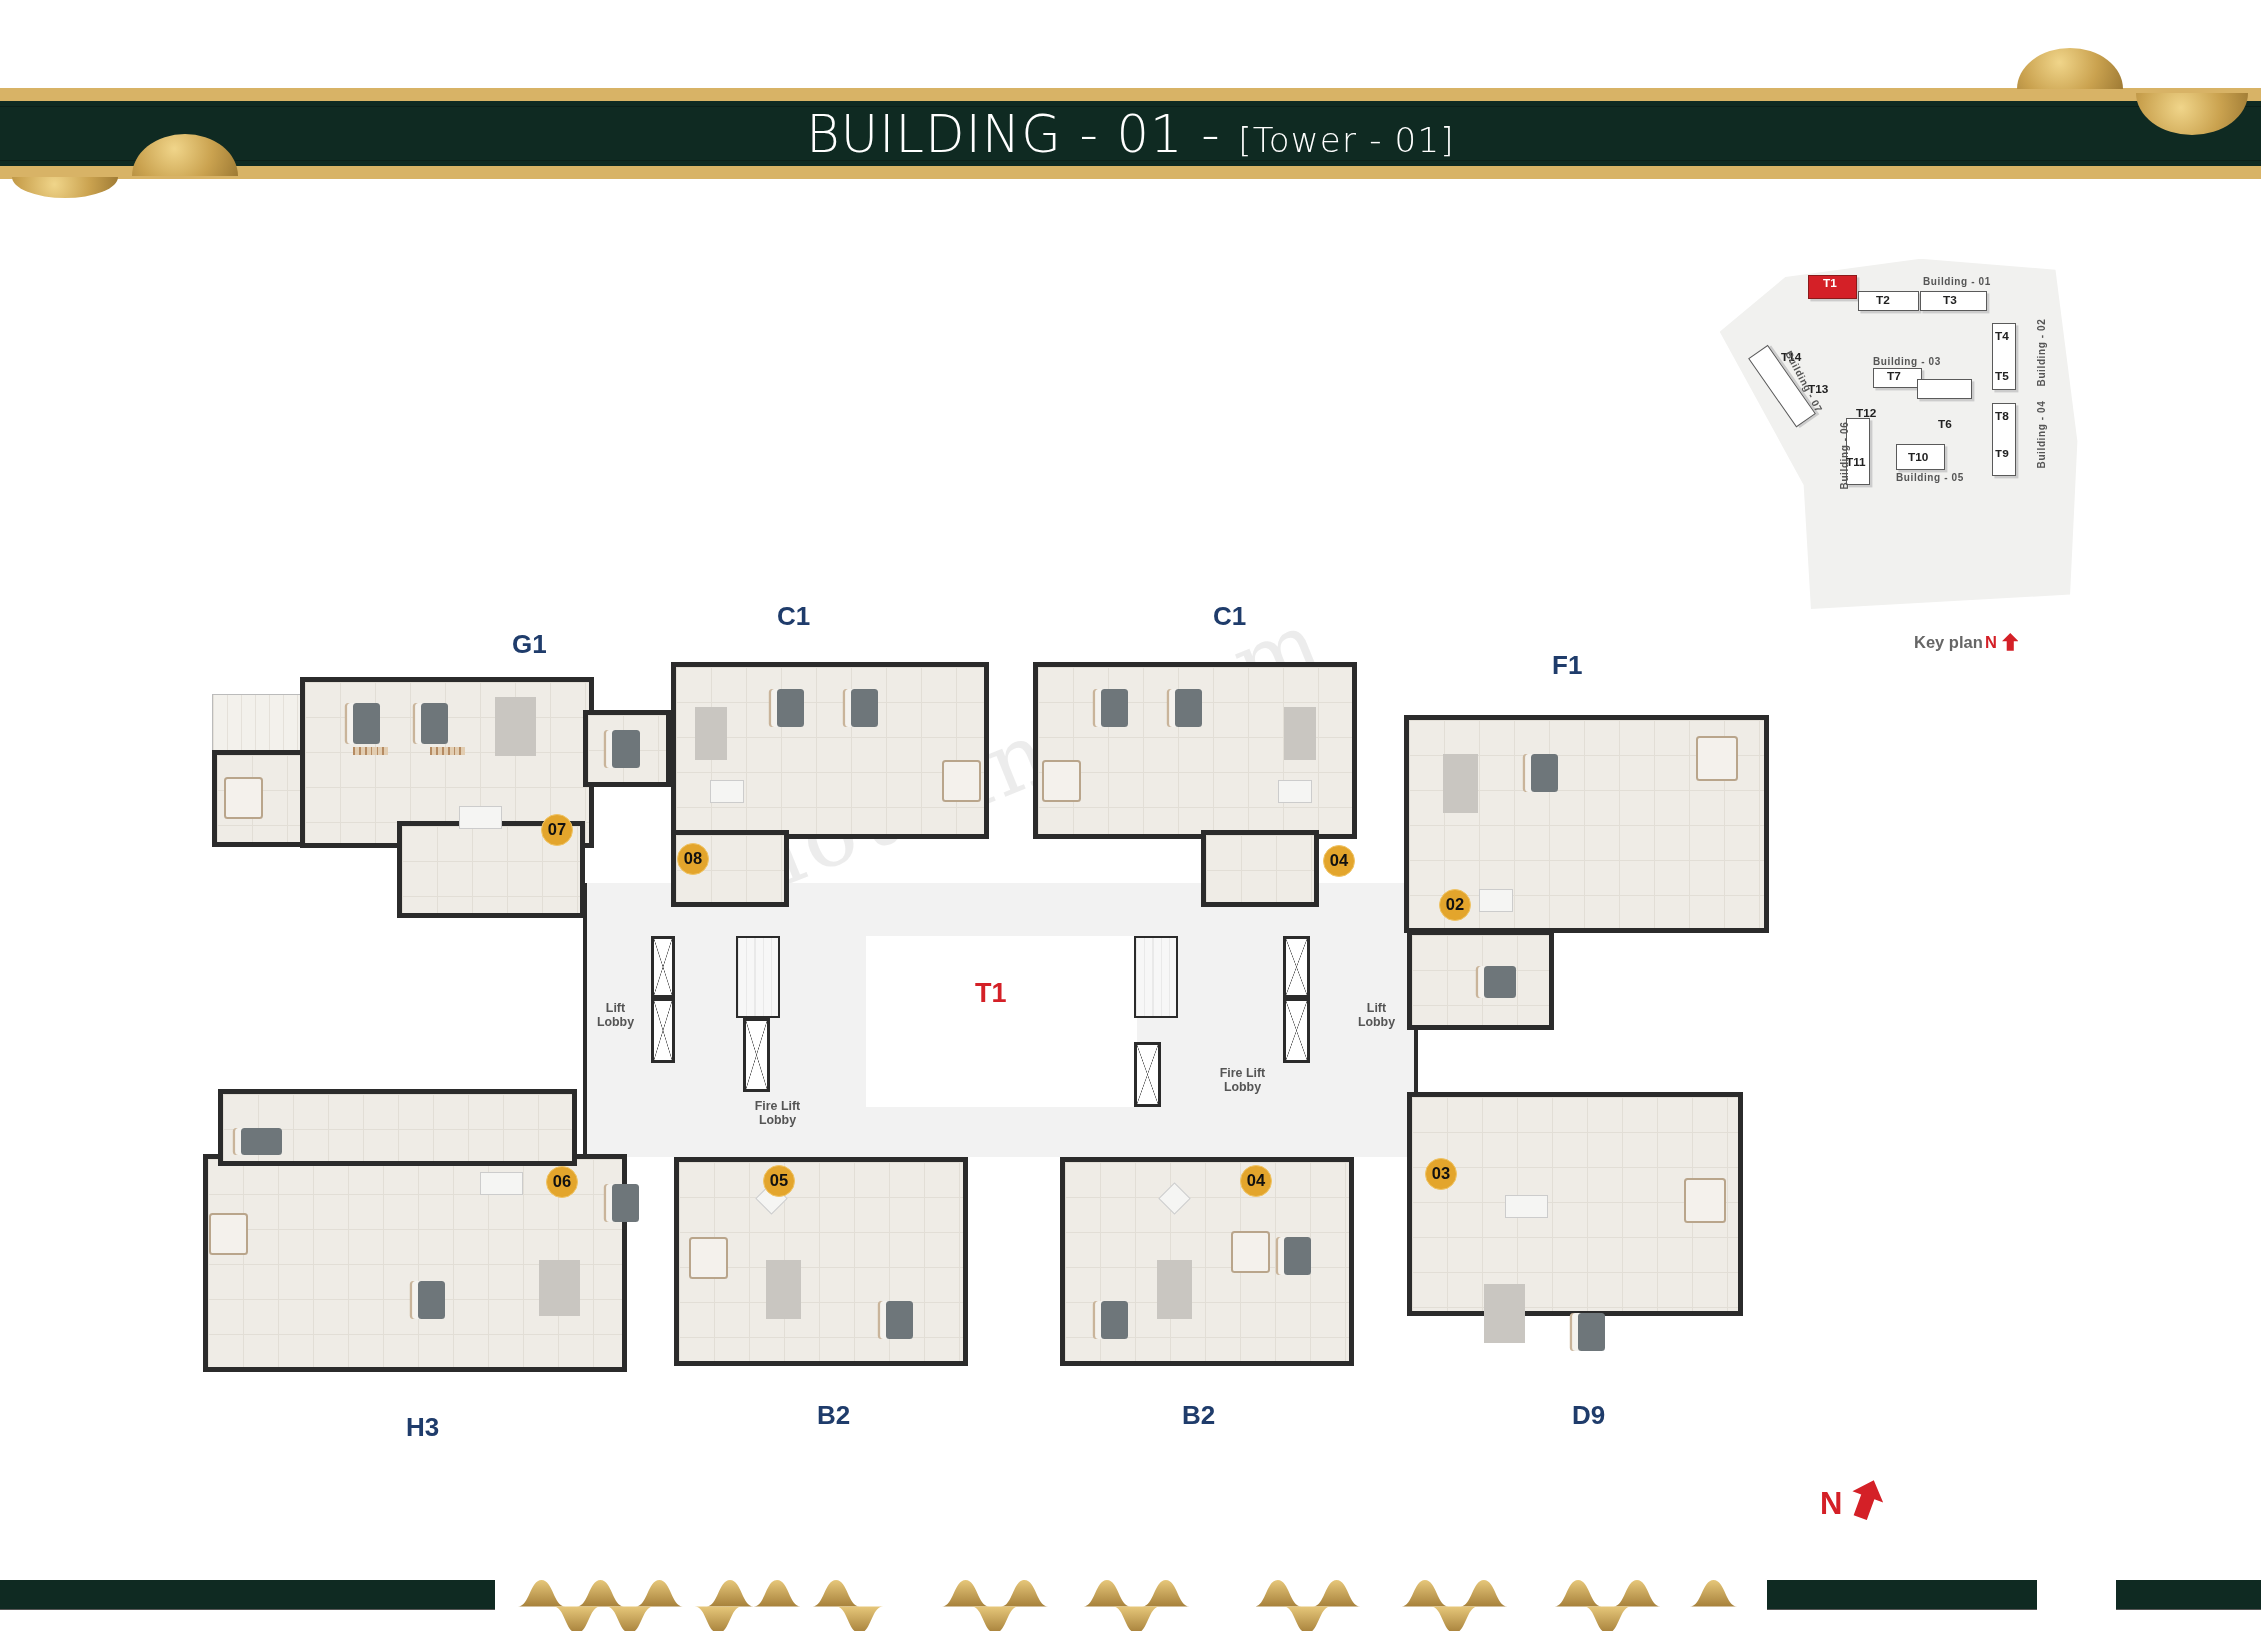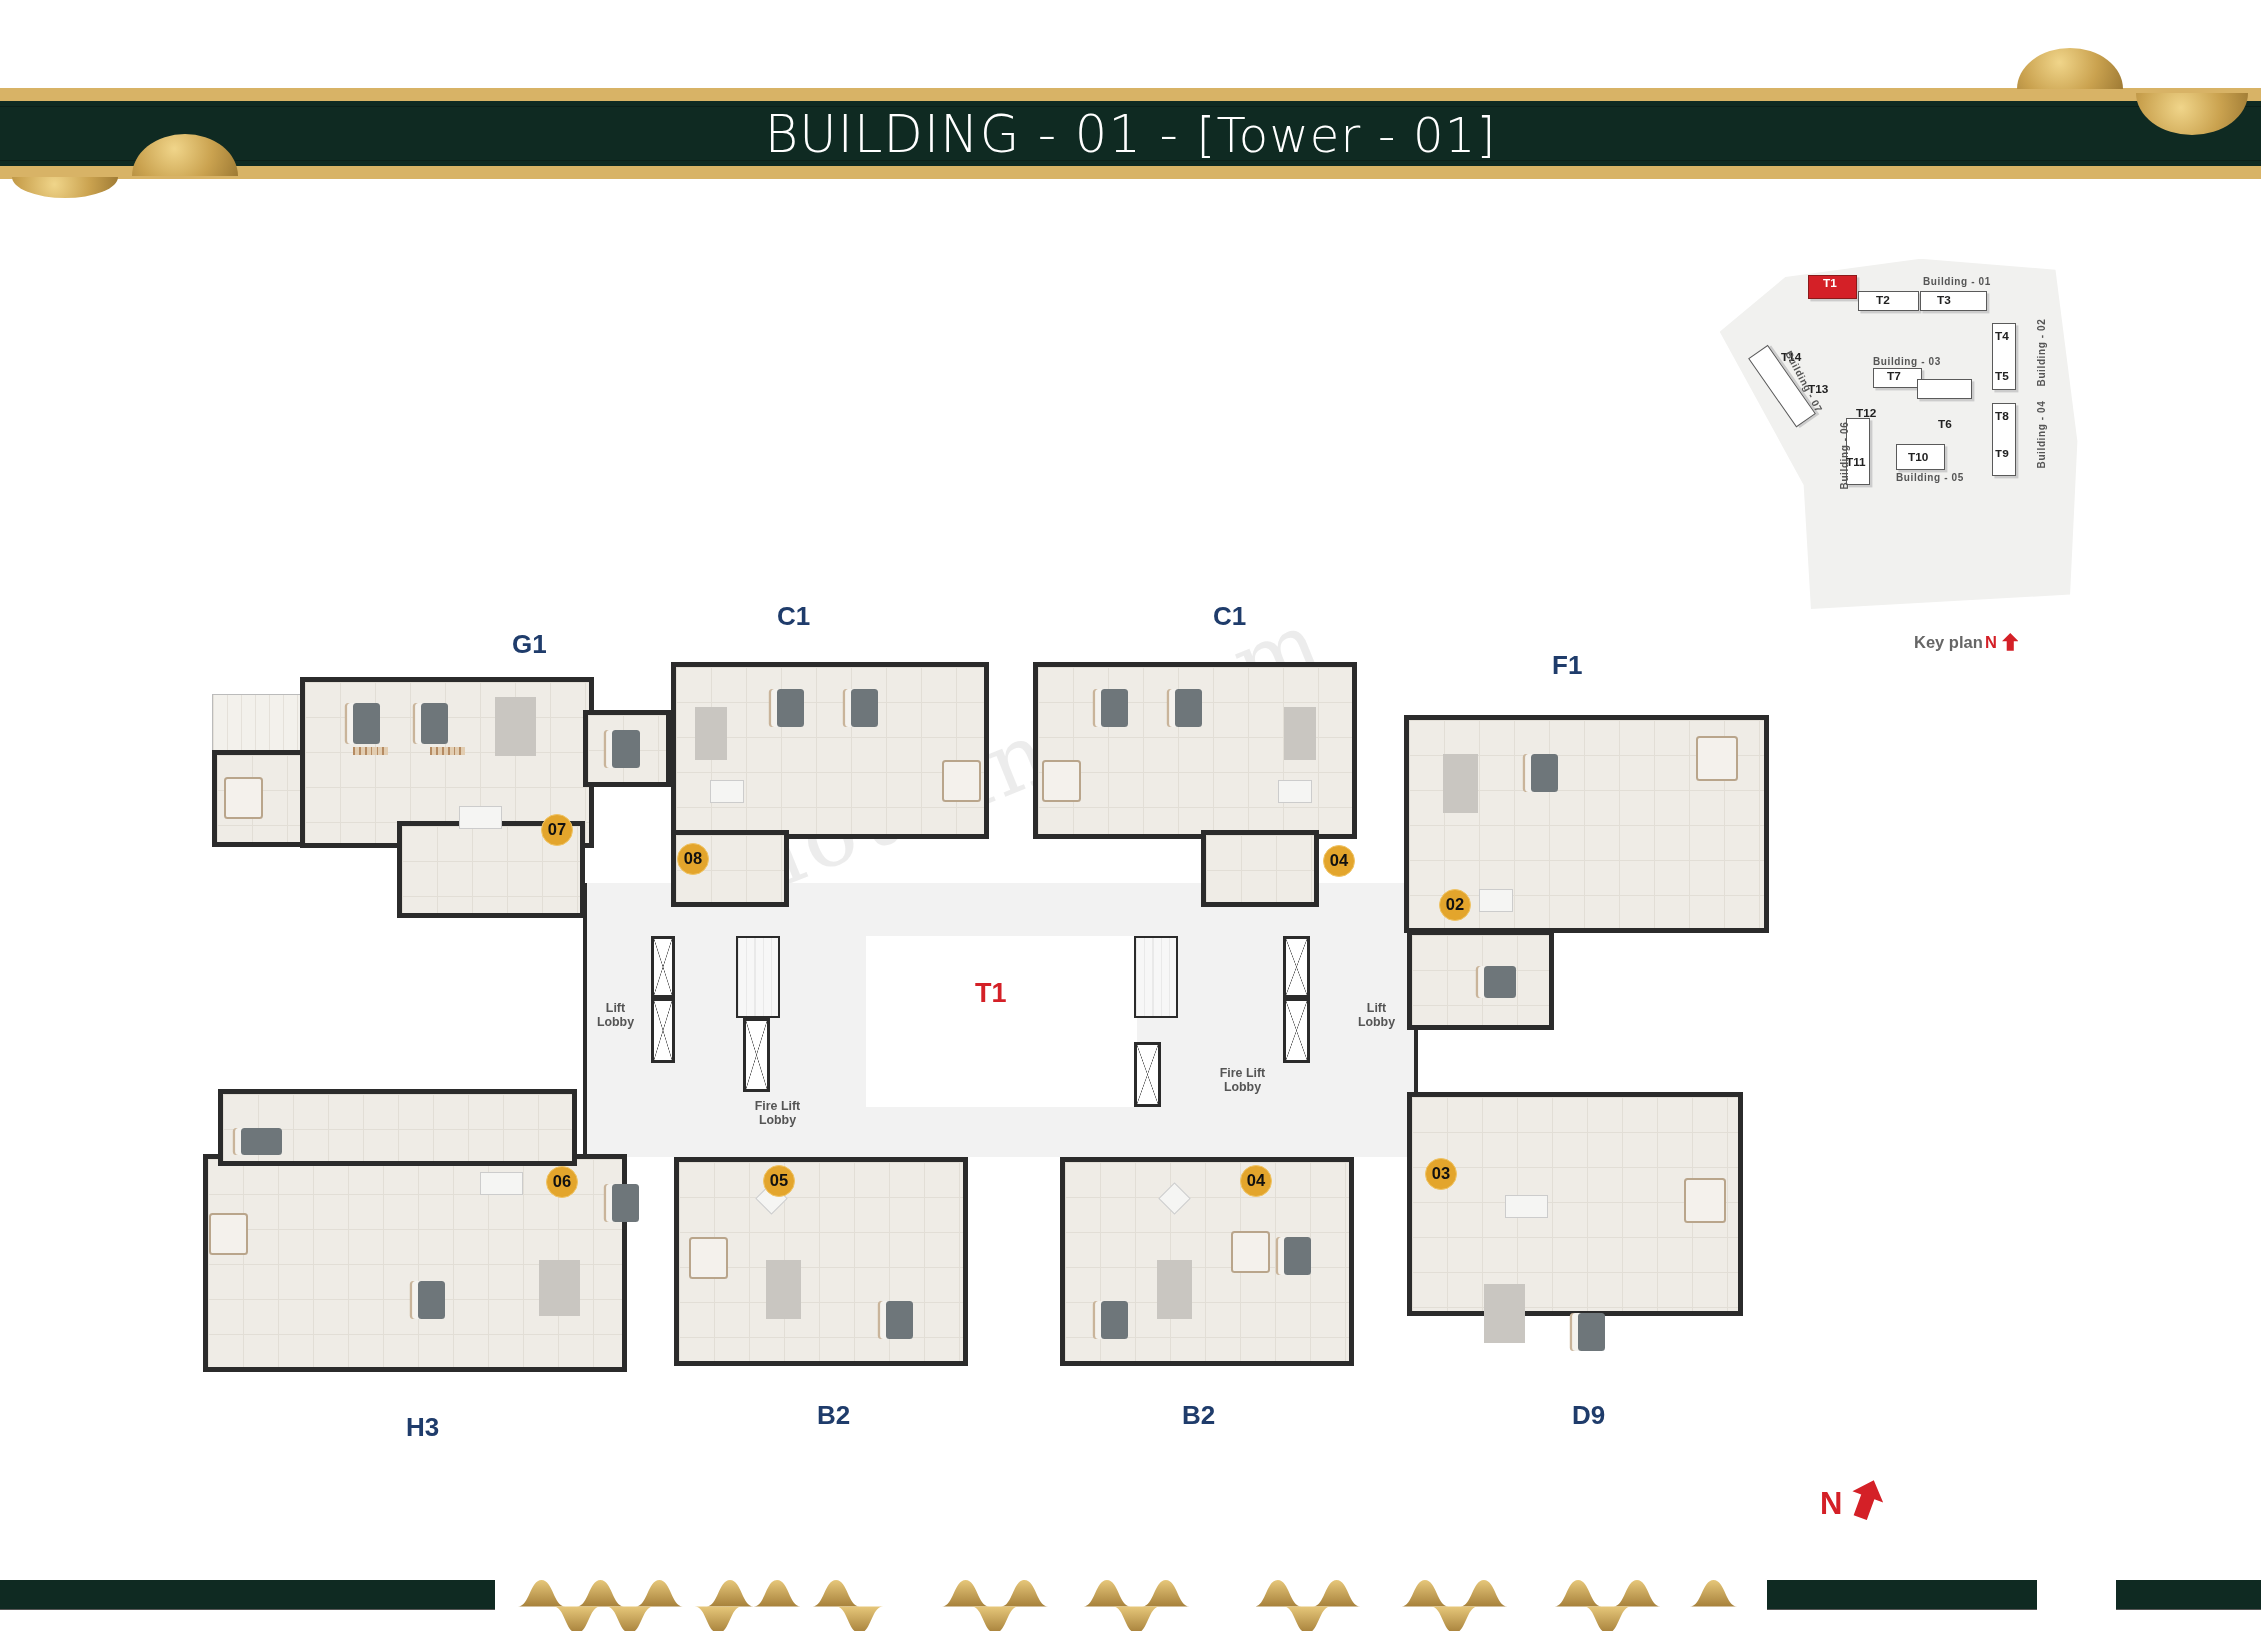--- a/index.html
+++ b/index.html
@@ -11,7 +11,7 @@
   .header-inner{position:absolute;left:0;right:0;top:4.7px;bottom:4.7px;border-top:1.8px solid #0b1f19;border-bottom:1.8px solid #0b1f19;}
   .header-title{position:absolute;left:0;width:2261px;top:102px;height:65px;text-align:center;color:#ffffff;
     font-family:"DejaVu Sans",sans-serif;font-weight:200;font-size:51px;line-height:65px;letter-spacing:1.2px;}
-  .header-title .sub{font-size:48px;}
+  .header-title .sub{font-size:34px;}
   .gold{background:radial-gradient(circle at 40% 35%,#f0d58a 0%,#caa24f 55%,#9e7a34 100%);}
   .dome-up{border-radius:50% 50% 0 0 / 100% 100% 0 0;}
   .dome-down{border-radius:0 0 50% 50% / 0 0 100% 100%;}

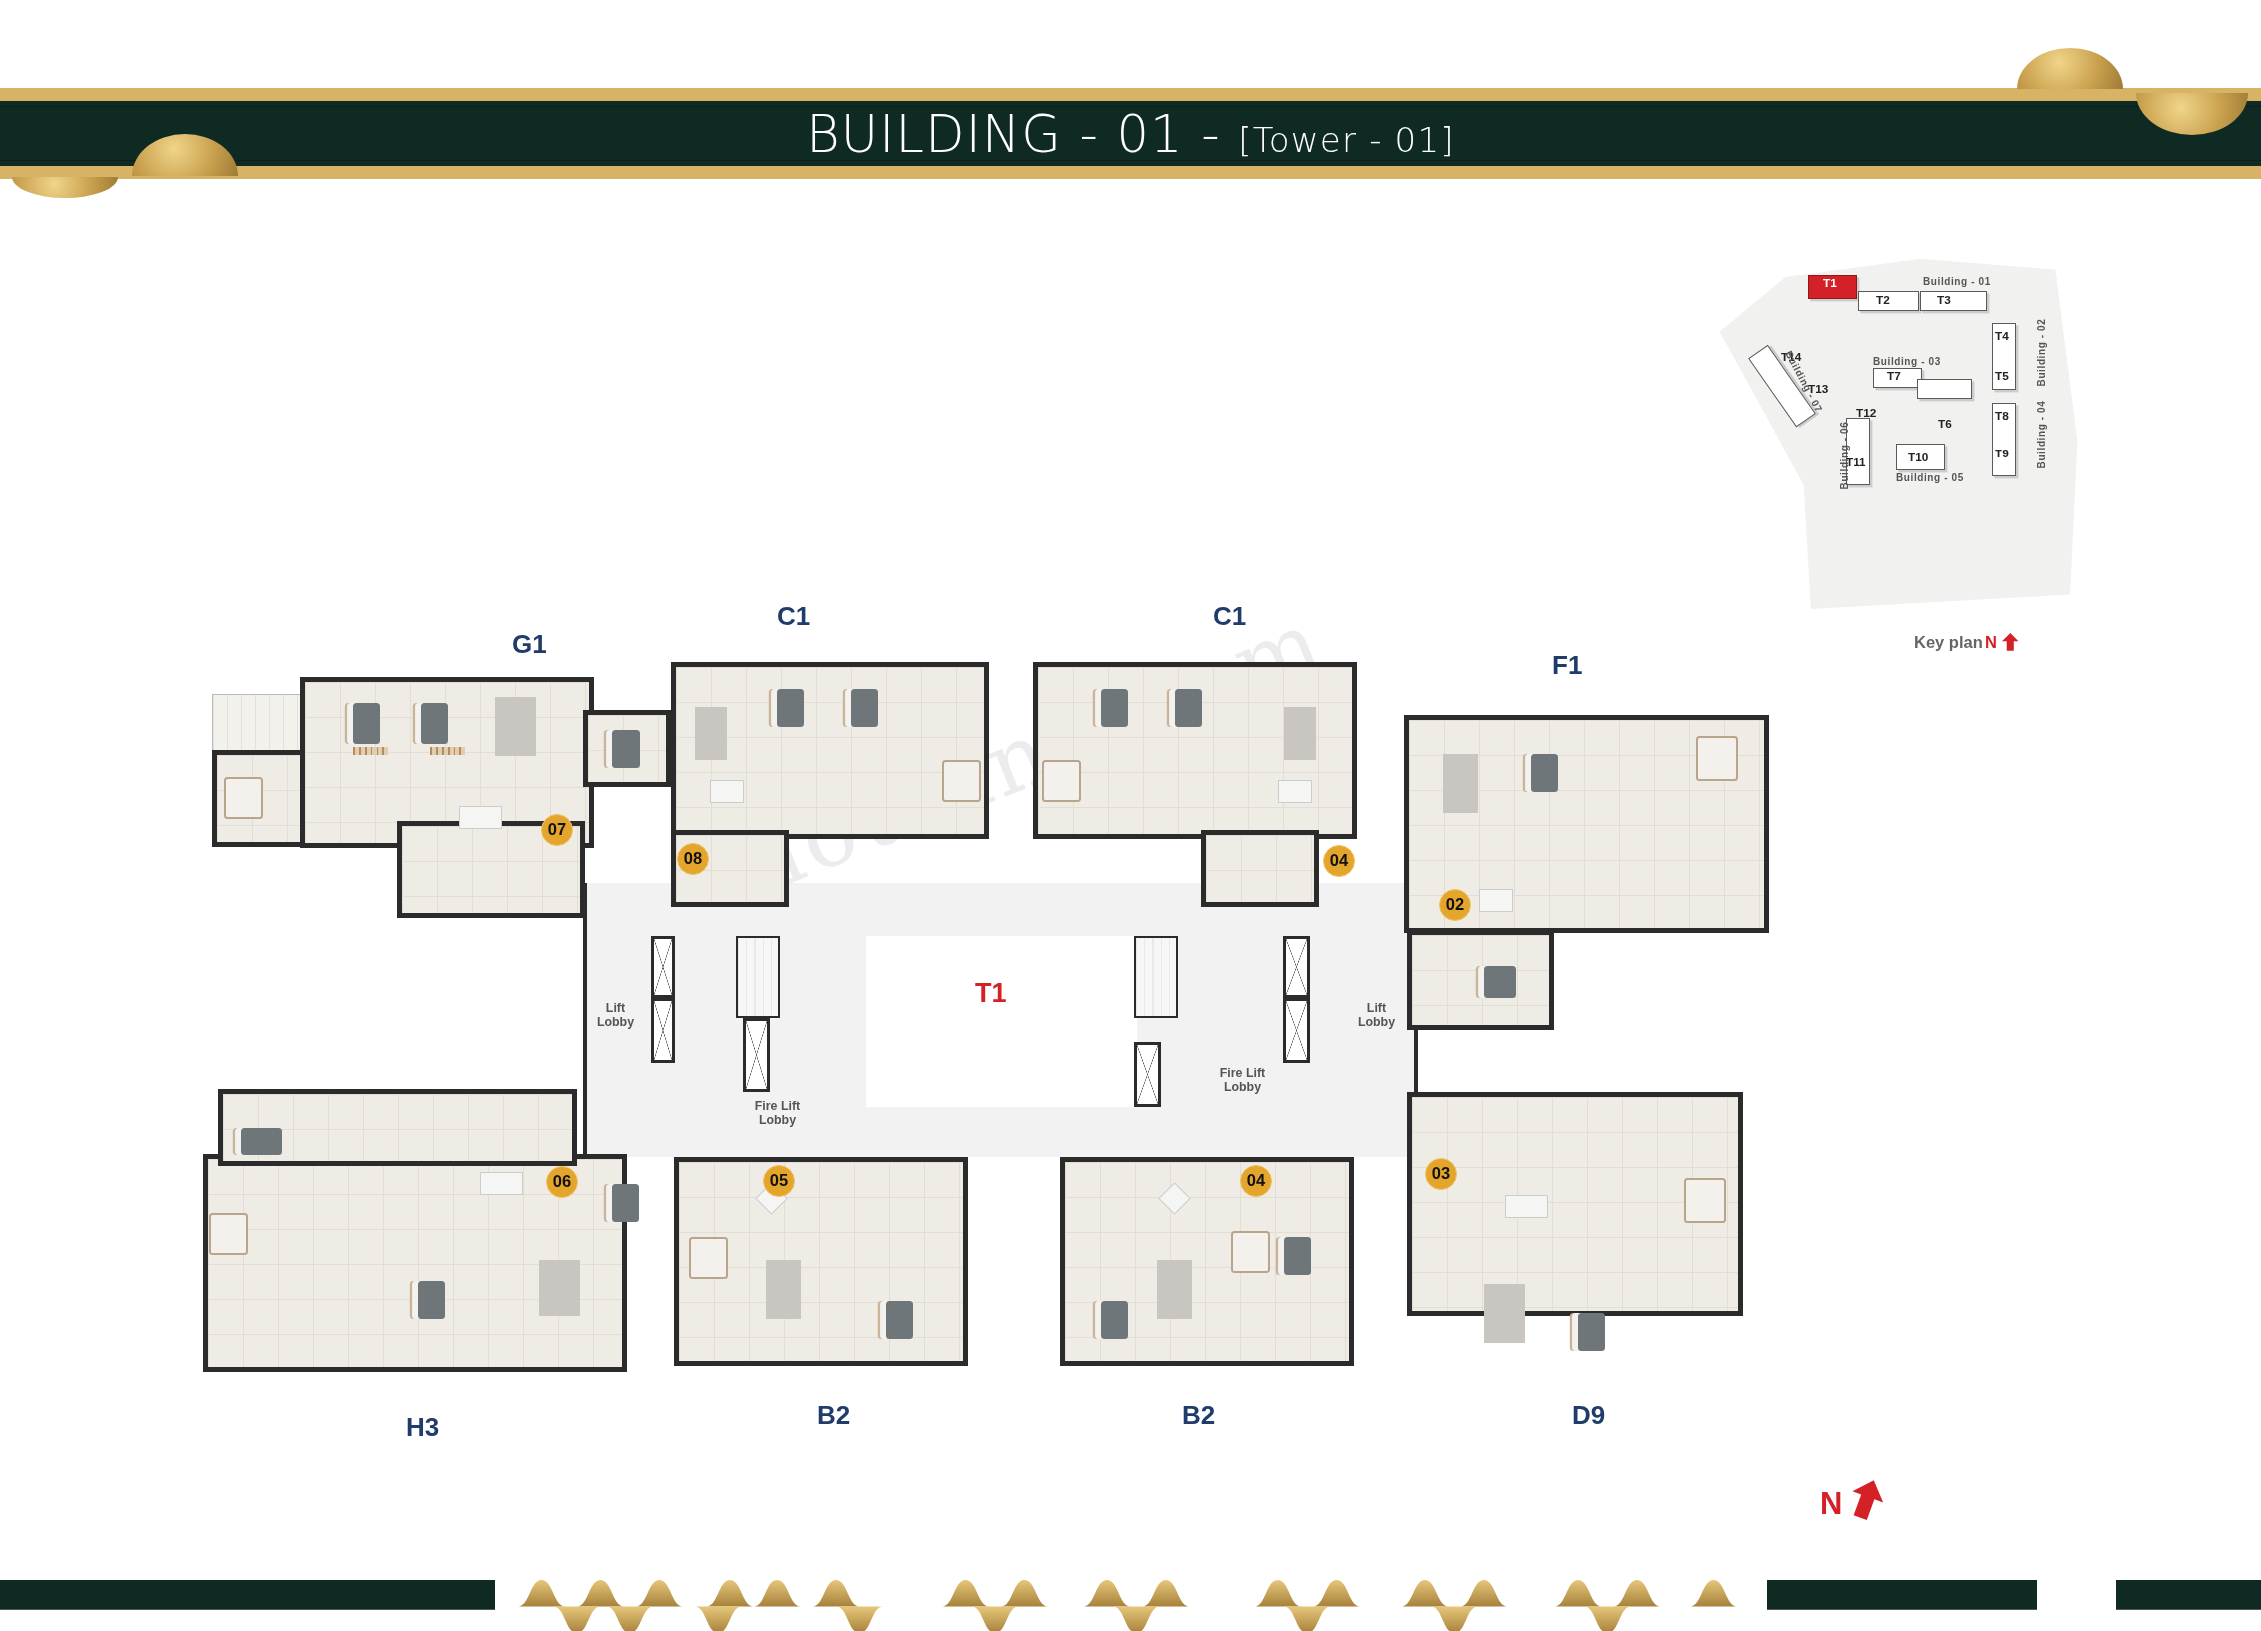--- a/index.html
+++ b/index.html
@@ -75,7 +75,7 @@
   <div class="kp-bldg" style="left:156px;top:50px;width:59px;height:17.7px;"></div>
   <div class="kp-tag" style="left:174px;top:52px;">T2</div>
   <div class="kp-bldg" style="left:218px;top:50px;width:65px;height:17.7px;"></div>
-  <div class="kp-tag" style="left:235px;top:52px;text-align:center;">T3</div>
+  <div class="kp-tag" style="left:241px;top:52px;text-align:center;">T3</div>
   <div class="kp-label" style="left:177px;top:35px;padding-left:44px;">Building - 01</div>
 
   <div class="kp-bldg" style="left:290px;top:82px;width:22.4px;height:65px;"></div>

